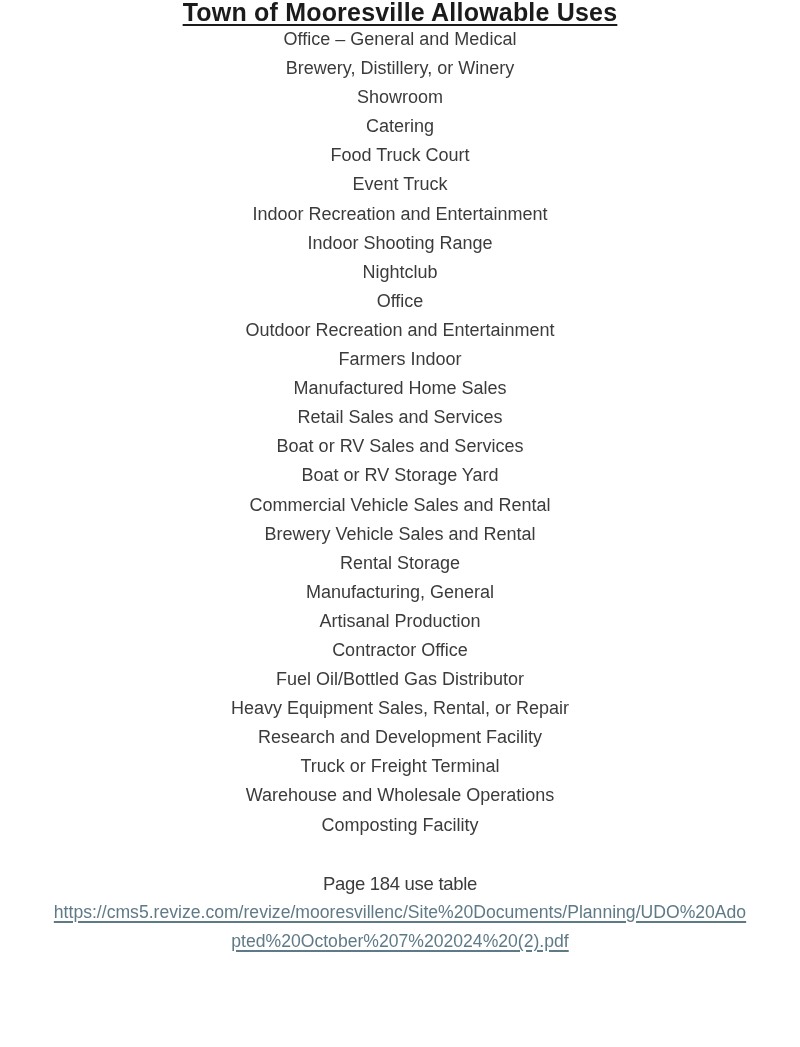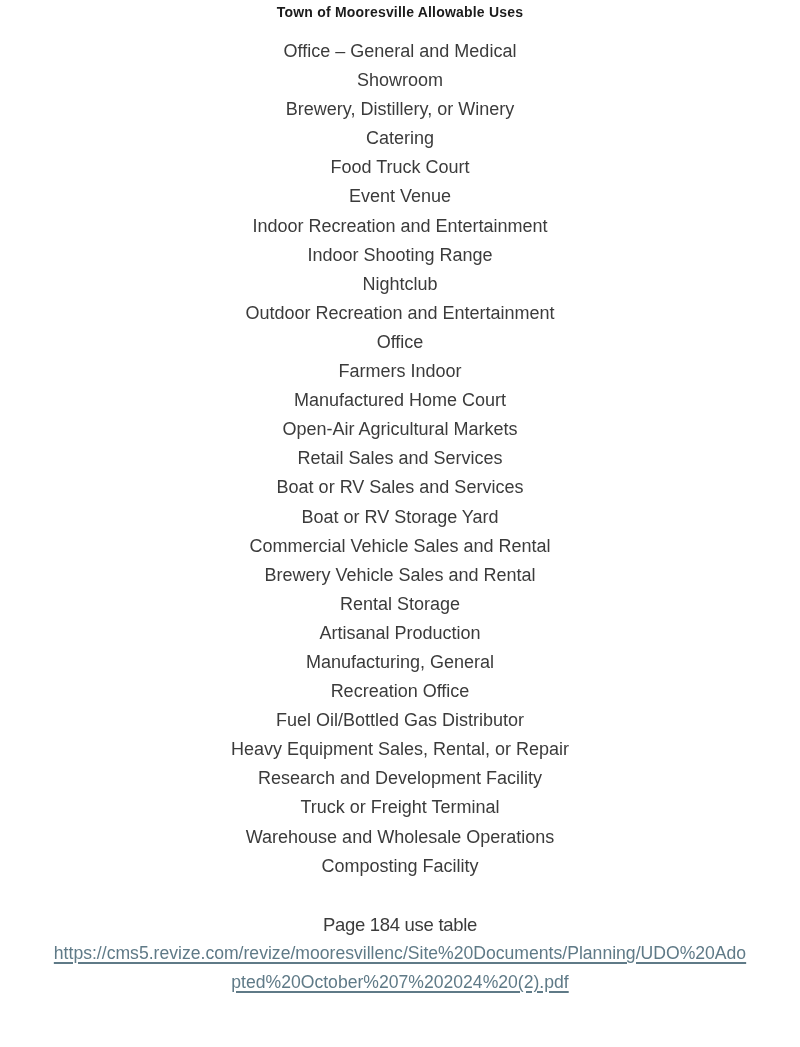--- a/index.html
+++ b/index.html
@@ -21,11 +21,12 @@
   .title {
     margin: 0;
     padding-top: 0;
-    font-size: 14px;
+    font-size: 25px;
     font-weight: 700;
     letter-spacing: 0.2px;
     line-height: 25px;
     color: var(--title-color, #1b1b1b);
+    text-decoration: underline;
     text-decoration-thickness: 2px;
     text-underline-offset: 3px;
   }

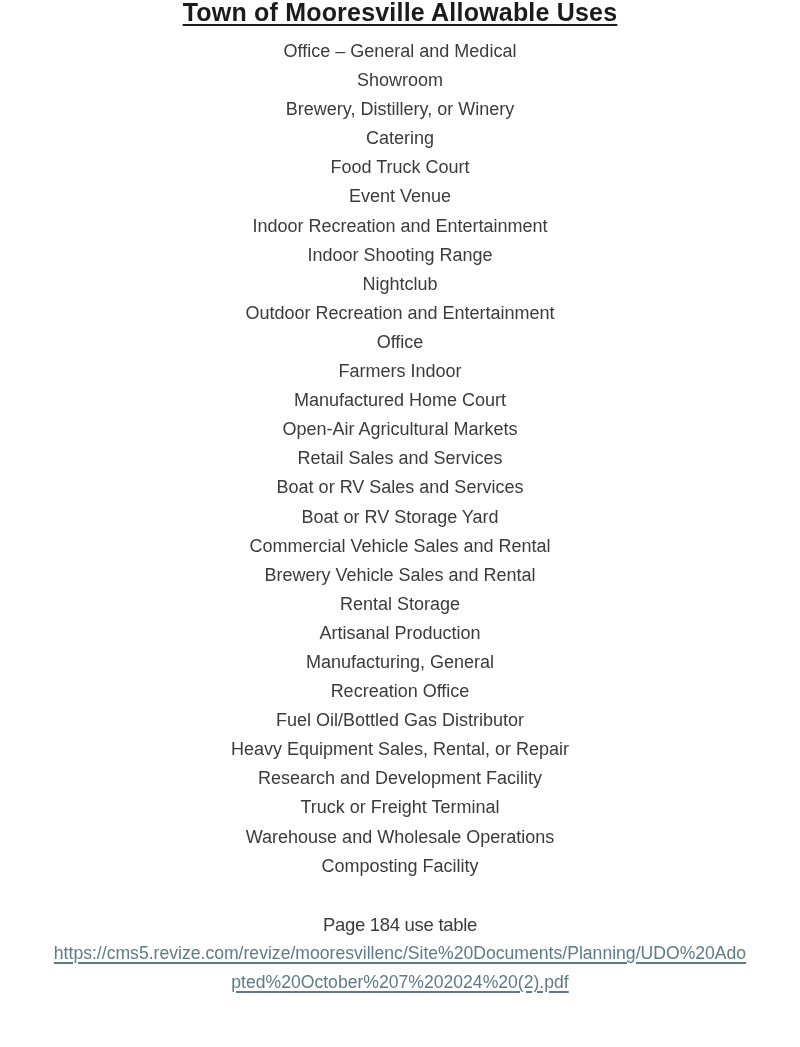--- a/index.html
+++ b/index.html
@@ -31,7 +31,7 @@
     text-underline-offset: 3px;
   }
   .uses-list {
-    margin-top: 12px;
+    margin-top: 0;
   }
   .use-item {
     font-size: 18px;

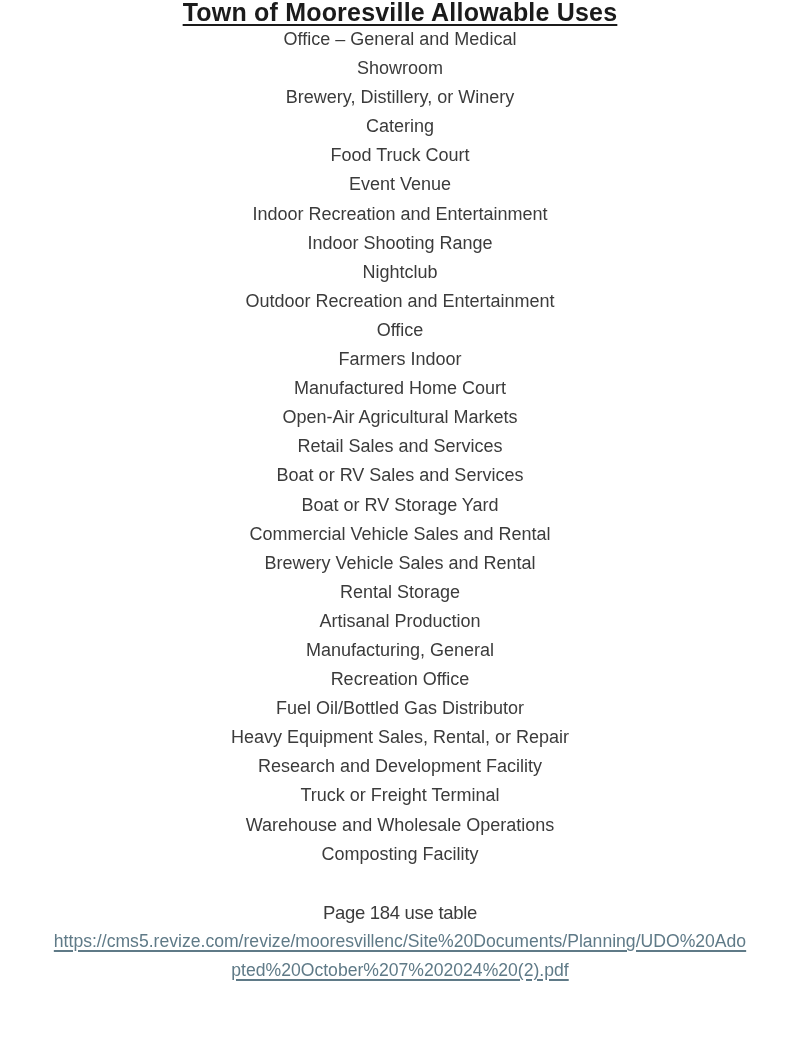--- a/index.html
+++ b/index.html
@@ -73,8 +73,8 @@
 
   <div class="uses-list">
       <div class="use-item">Office – General and Medical</div>
+      <div class="use-item">Brewery, Distillery, or Winery</div>
       <div class="use-item">Showroom</div>
-      <div class="use-item">Brewery, Distillery, or Winery</div>
       <div class="use-item">Catering</div>
       <div class="use-item">Food Truck Court</div>
       <div class="use-item">Event Venue</div>

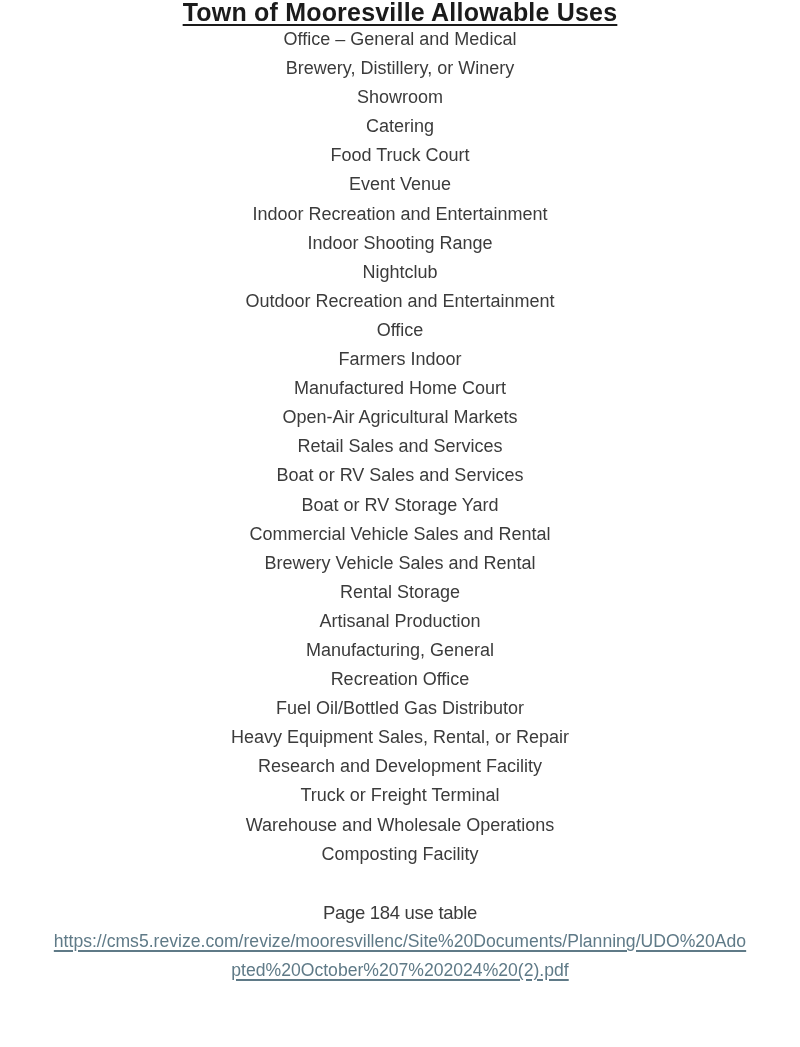--- a/index.html
+++ b/index.html
@@ -77,7 +77,7 @@
       <div class="use-item">Showroom</div>
       <div class="use-item">Catering</div>
       <div class="use-item">Food Truck Court</div>
-      <div class="use-item">Event Venue</div>
+      <div class="use-item">Event Truck</div>
       <div class="use-item">Indoor Recreation and Entertainment</div>
       <div class="use-item">Indoor Shooting Range</div>
       <div class="use-item">Nightclub</div>

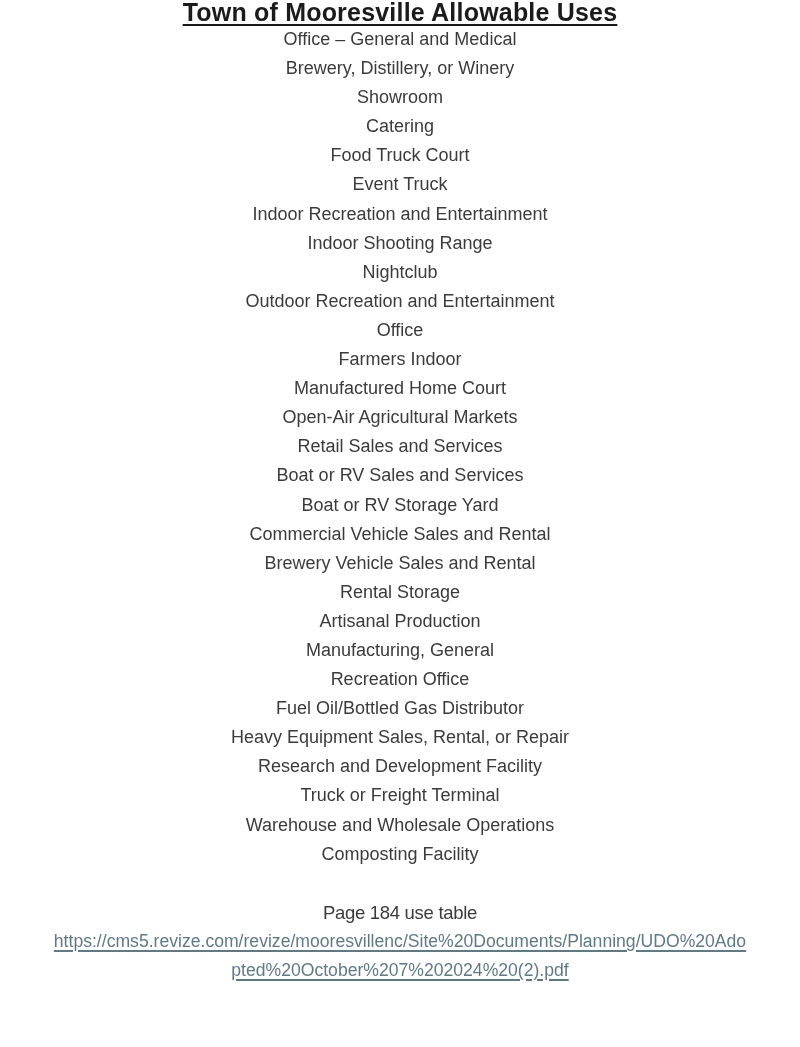--- a/index.html
+++ b/index.html
@@ -81,8 +81,8 @@
       <div class="use-item">Indoor Recreation and Entertainment</div>
       <div class="use-item">Indoor Shooting Range</div>
       <div class="use-item">Nightclub</div>
+      <div class="use-item">Office</div>
       <div class="use-item">Outdoor Recreation and Entertainment</div>
-      <div class="use-item">Office</div>
       <div class="use-item">Farmers Indoor</div>
       <div class="use-item">Manufactured Home Court</div>
       <div class="use-item">Open-Air Agricultural Markets</div>

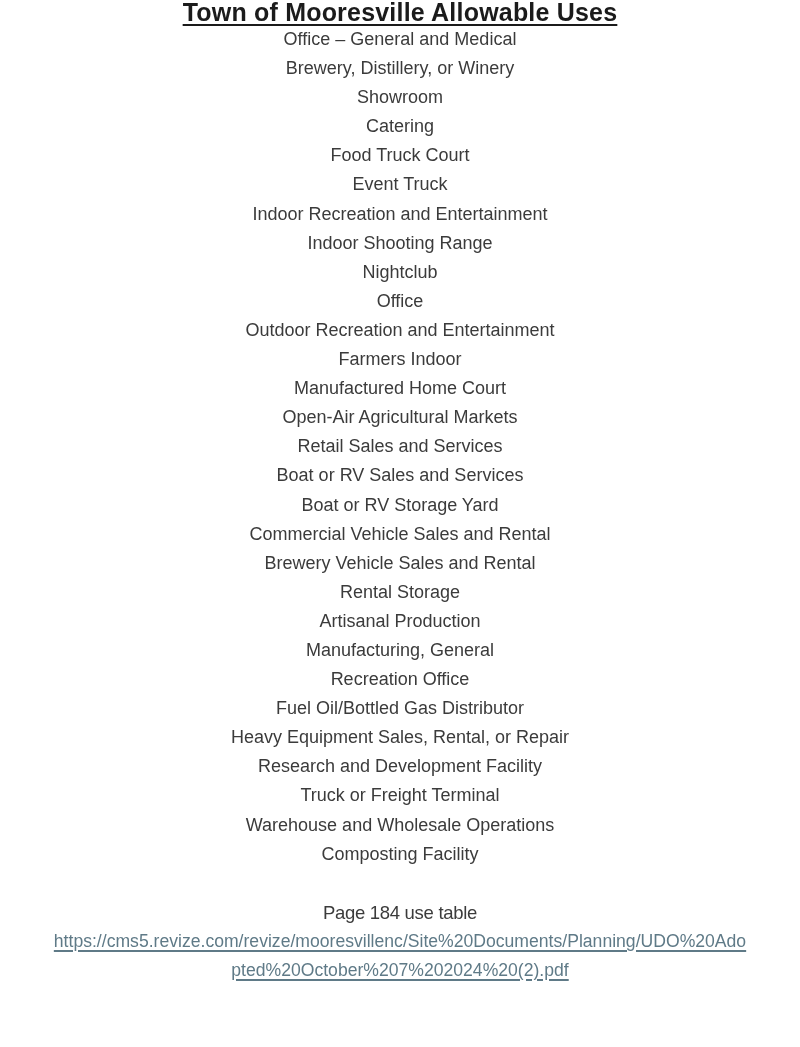--- a/index.html
+++ b/index.html
@@ -84,7 +84,7 @@
       <div class="use-item">Office</div>
       <div class="use-item">Outdoor Recreation and Entertainment</div>
       <div class="use-item">Farmers Indoor</div>
-      <div class="use-item">Manufactured Home Court</div>
+      <div class="use-item">Manufactured Home Sales</div>
       <div class="use-item">Open-Air Agricultural Markets</div>
       <div class="use-item">Retail Sales and Services</div>
       <div class="use-item">Boat or RV Sales and Services</div>

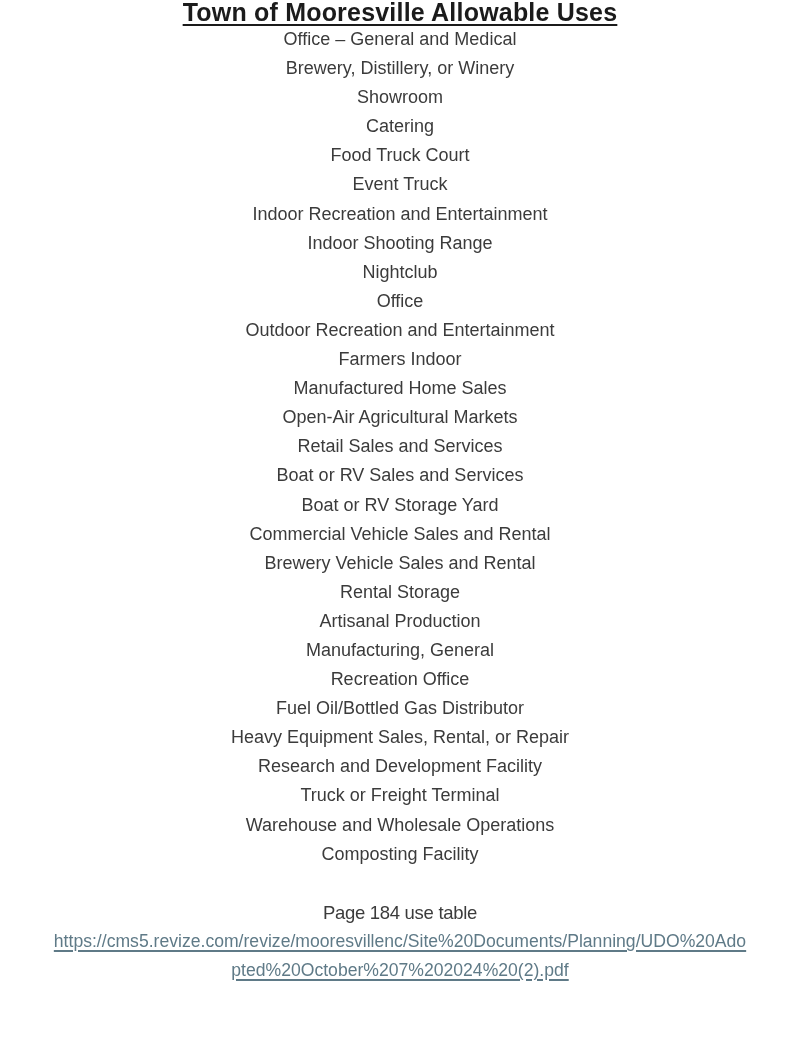--- a/index.html
+++ b/index.html
@@ -85,7 +85,6 @@
       <div class="use-item">Outdoor Recreation and Entertainment</div>
       <div class="use-item">Farmers Indoor</div>
       <div class="use-item">Manufactured Home Sales</div>
-      <div class="use-item">Open-Air Agricultural Markets</div>
       <div class="use-item">Retail Sales and Services</div>
       <div class="use-item">Boat or RV Sales and Services</div>
       <div class="use-item">Boat or RV Storage Yard</div>

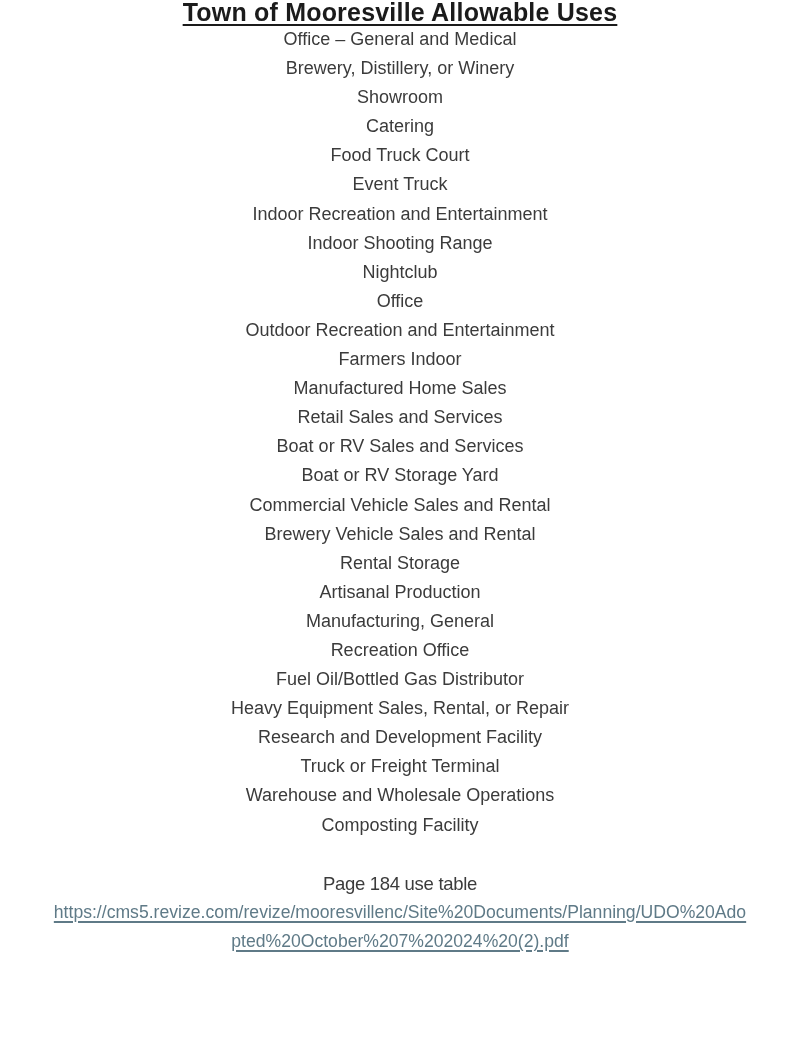--- a/index.html
+++ b/index.html
@@ -91,8 +91,8 @@
       <div class="use-item">Commercial Vehicle Sales and Rental</div>
       <div class="use-item">Brewery Vehicle Sales and Rental</div>
       <div class="use-item">Rental Storage</div>
+      <div class="use-item">Manufacturing, General</div>
       <div class="use-item">Artisanal Production</div>
-      <div class="use-item">Manufacturing, General</div>
       <div class="use-item">Recreation Office</div>
       <div class="use-item">Fuel Oil/Bottled Gas Distributor</div>
       <div class="use-item">Heavy Equipment Sales, Rental, or Repair</div>

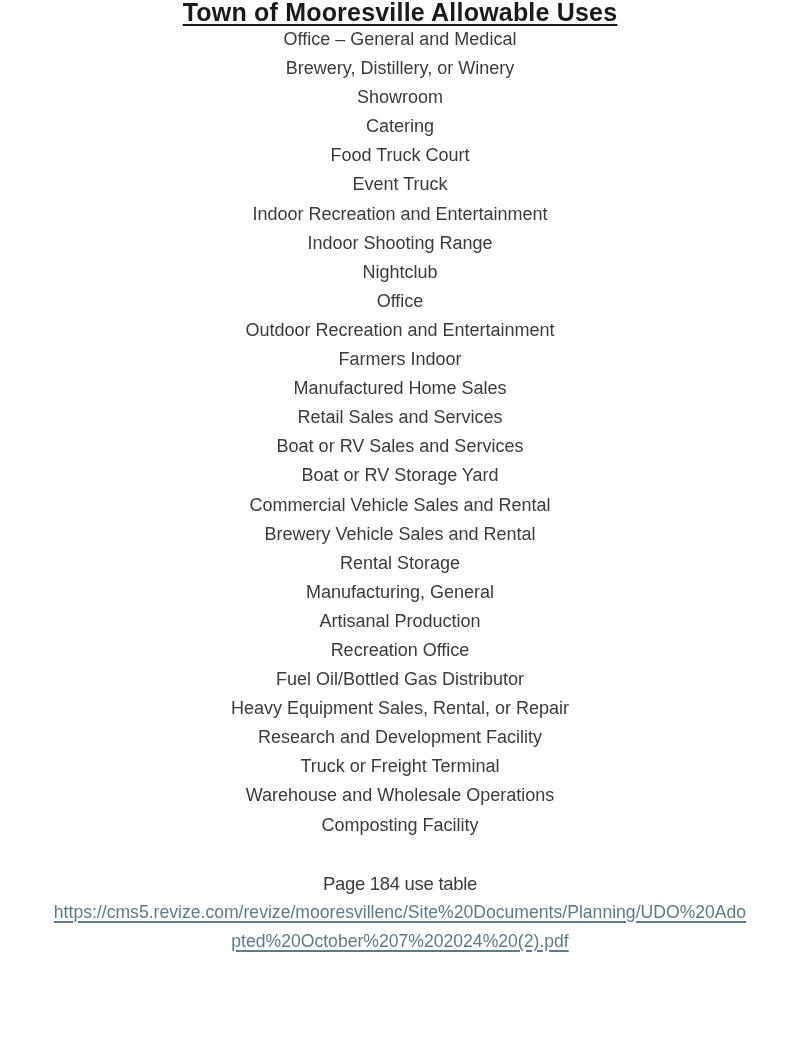--- a/index.html
+++ b/index.html
@@ -93,7 +93,7 @@
       <div class="use-item">Rental Storage</div>
       <div class="use-item">Manufacturing, General</div>
       <div class="use-item">Artisanal Production</div>
-      <div class="use-item">Recreation Office</div>
+      <div class="use-item">Contractor Office</div>
       <div class="use-item">Fuel Oil/Bottled Gas Distributor</div>
       <div class="use-item">Heavy Equipment Sales, Rental, or Repair</div>
       <div class="use-item">Research and Development Facility</div>

